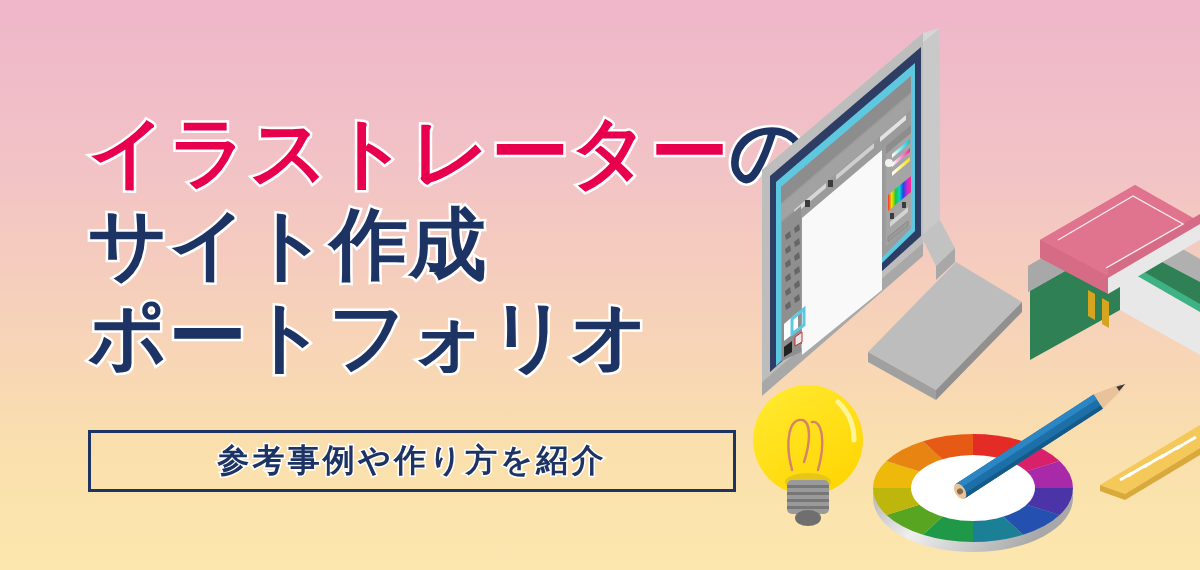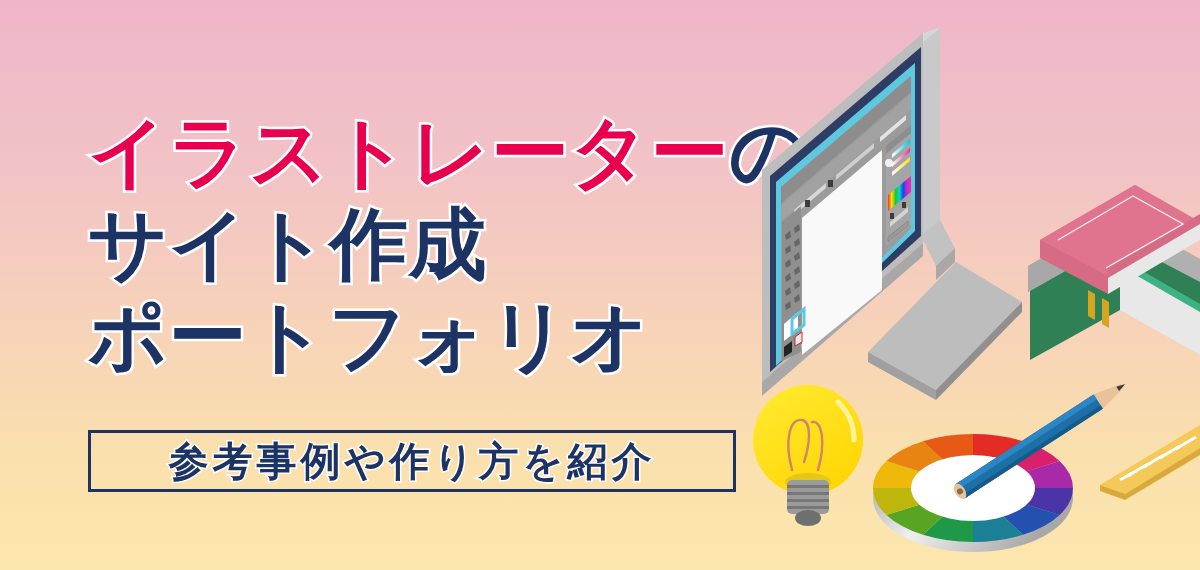--- a/index.html
+++ b/index.html
@@ -41,7 +41,7 @@
     display:flex;align-items:center;justify-content:center;
   }
   #subtitle-text{
-    color:#1c3364;font-size:40px;font-weight:bold;letter-spacing:.10em;
+    color:#1c3364;font-size:32px;font-weight:bold;letter-spacing:.10em;
     -webkit-text-stroke:3px #ffffff;paint-order:stroke fill;
     white-space:nowrap;
   }

